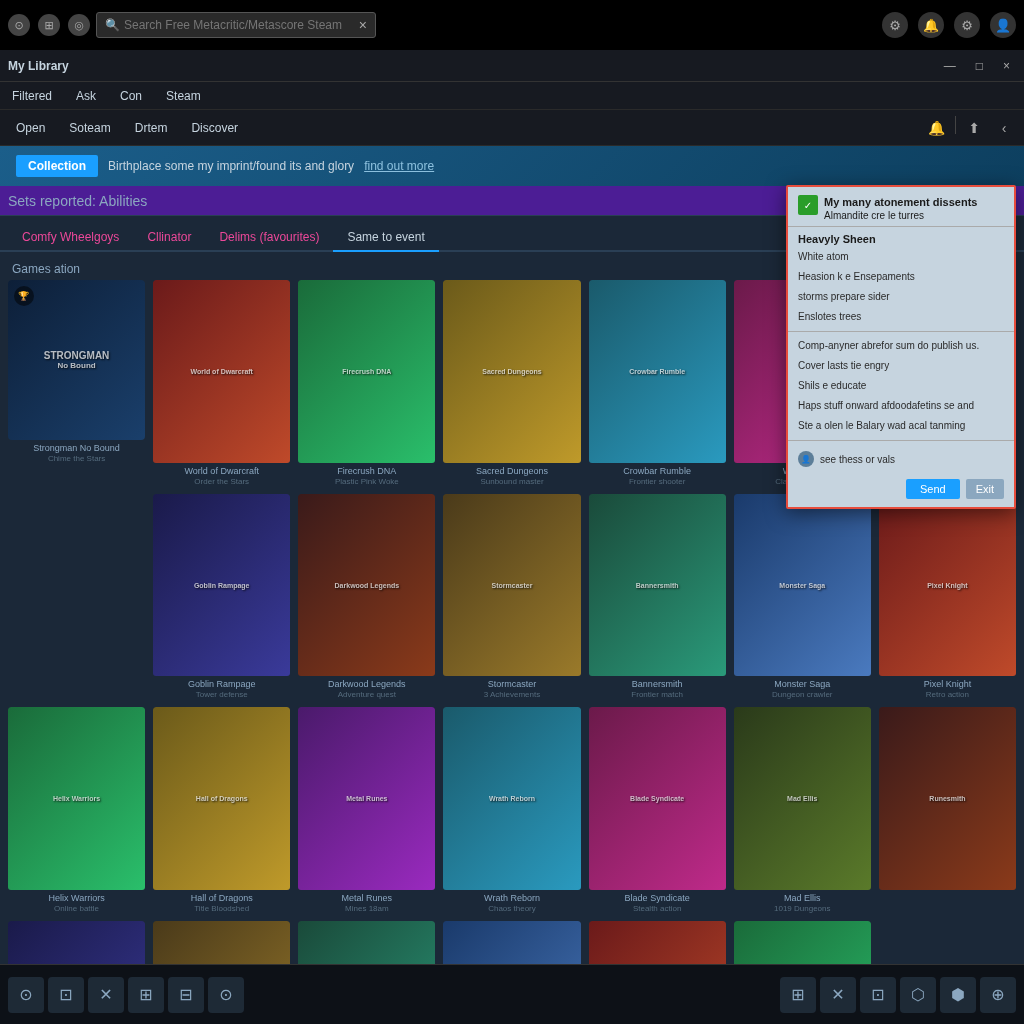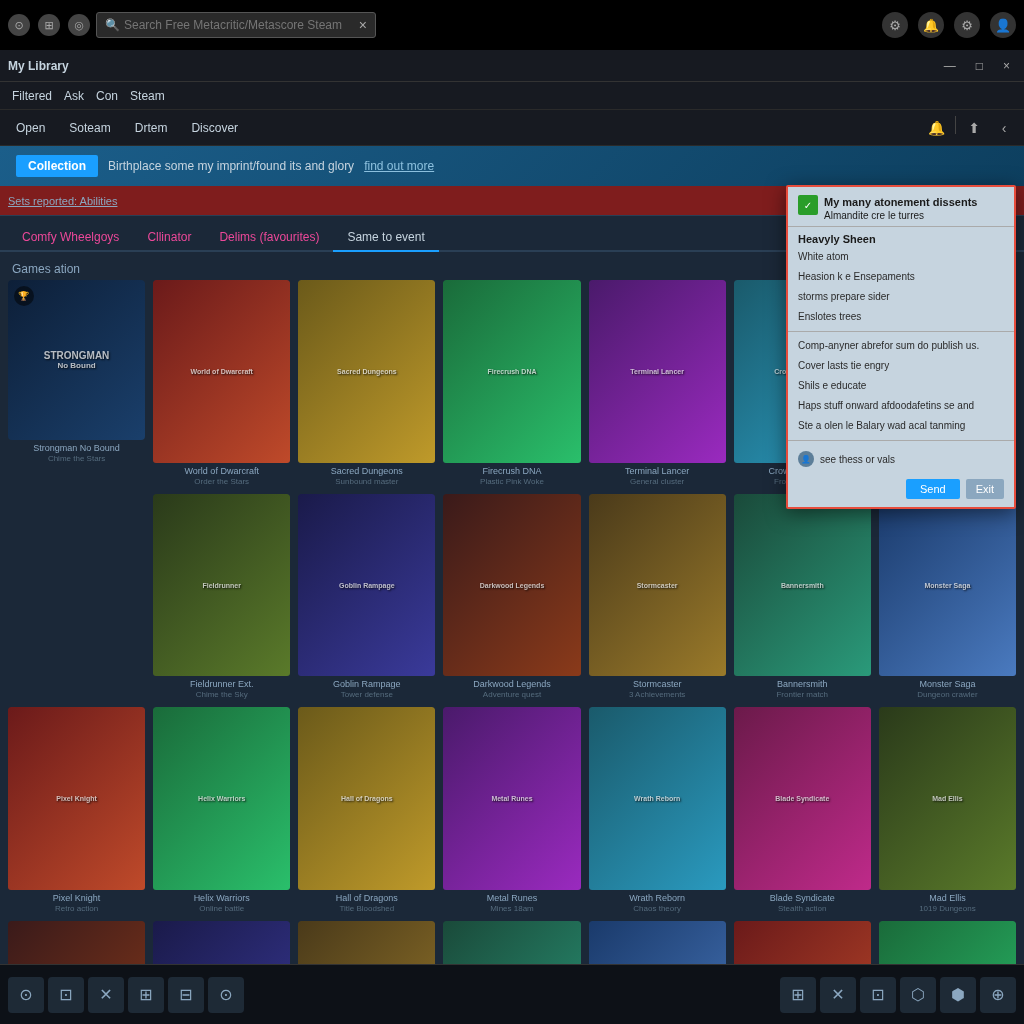--- a/index.html
+++ b/index.html
@@ -117,7 +117,7 @@
       display: flex;
       align-items: center;
       padding: 0 8px;
-      gap: 4px;
+      gap: 16px;
       border-bottom: 1px solid #2a2a2a;
     }
     .menu-item {

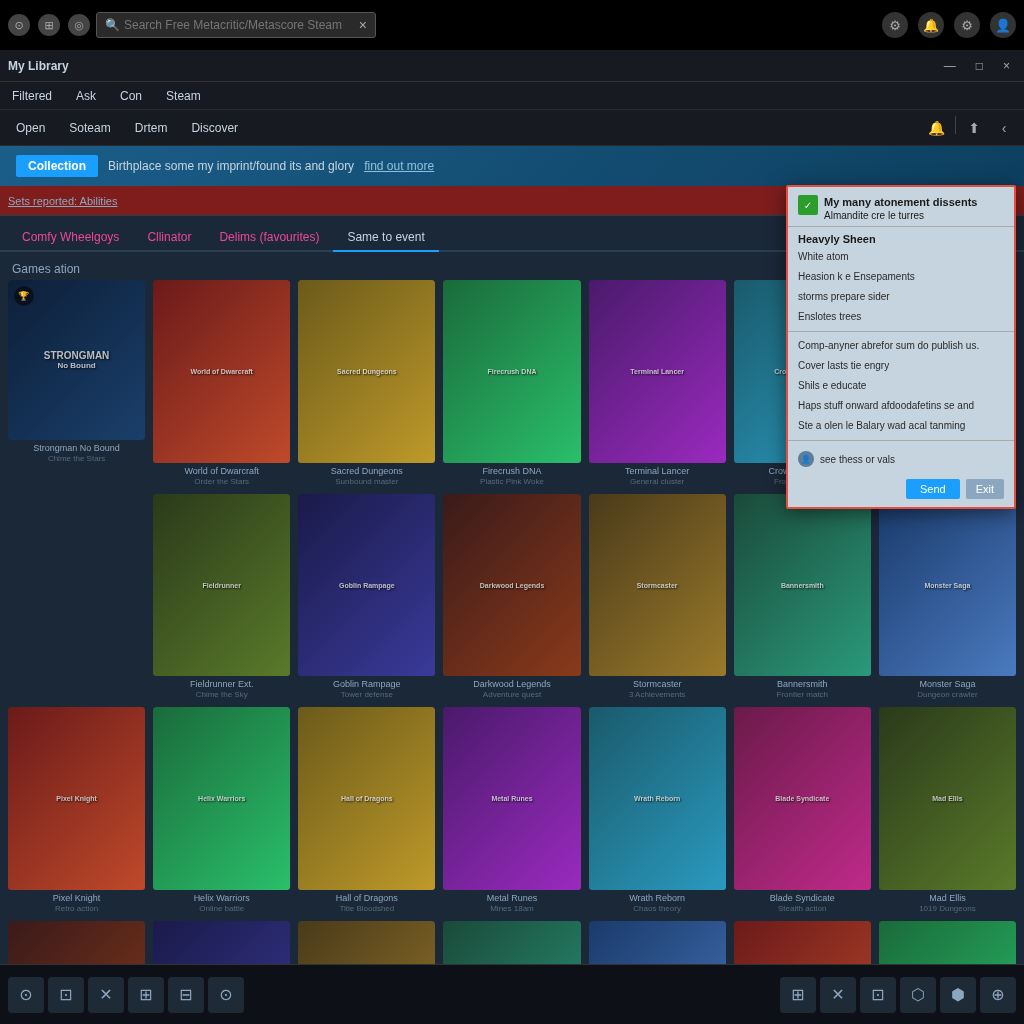--- a/index.html
+++ b/index.html
@@ -205,15 +205,14 @@
 
     
     .filter-bar {
-      background: #7f1d1d;
+      background: #4c1d95;
       height: 30px;
       display: flex;
       align-items: center;
       padding: 0 8px;
-      font-size: 11px;
+      font-size: 14px;
       color: #8ba7c0;
       border-bottom: 1px solid #2a3f55;
-      text-decoration: underline;
     }
 
     

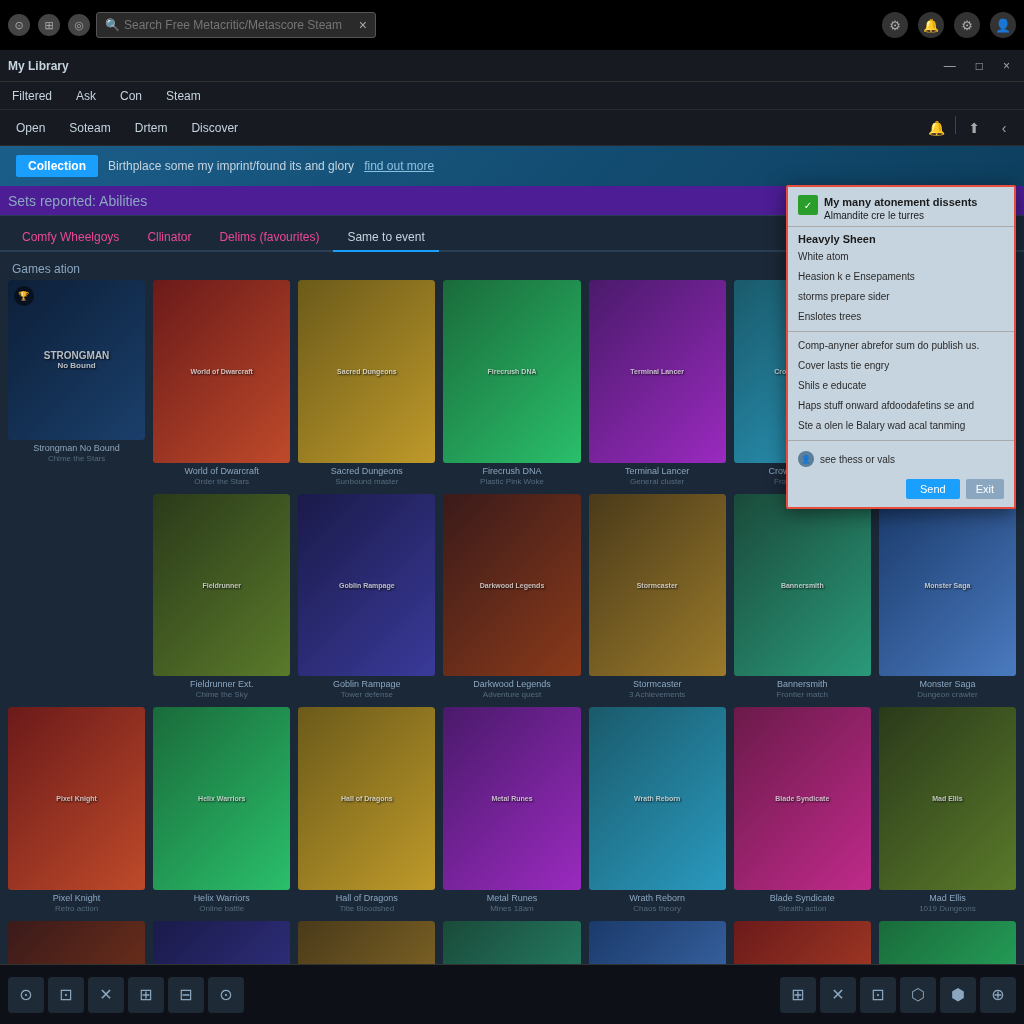--- a/index.html
+++ b/index.html
@@ -571,18 +571,18 @@
         <div class="game-subtitle">Order the Stars</div>
       </div>
       <div class="game-item">
+        <div class="game-cover gc-3">
+            <div class="game-cover-content">Firecrush DNA</div>
+          </div>
+        <div class="game-title">Firecrush DNA</div>
+        <div class="game-subtitle">Plastic Pink Woke</div>
+      </div>
+      <div class="game-item">
         <div class="game-cover gc-4">
             <div class="game-cover-content">Sacred Dungeons</div>
           </div>
         <div class="game-title">Sacred Dungeons</div>
         <div class="game-subtitle">Sunbound master</div>
-      </div>
-      <div class="game-item">
-        <div class="game-cover gc-3">
-            <div class="game-cover-content">Firecrush DNA</div>
-          </div>
-        <div class="game-title">Firecrush DNA</div>
-        <div class="game-subtitle">Plastic Pink Woke</div>
       </div>
       <div class="game-item">
         <div class="game-cover gc-5">

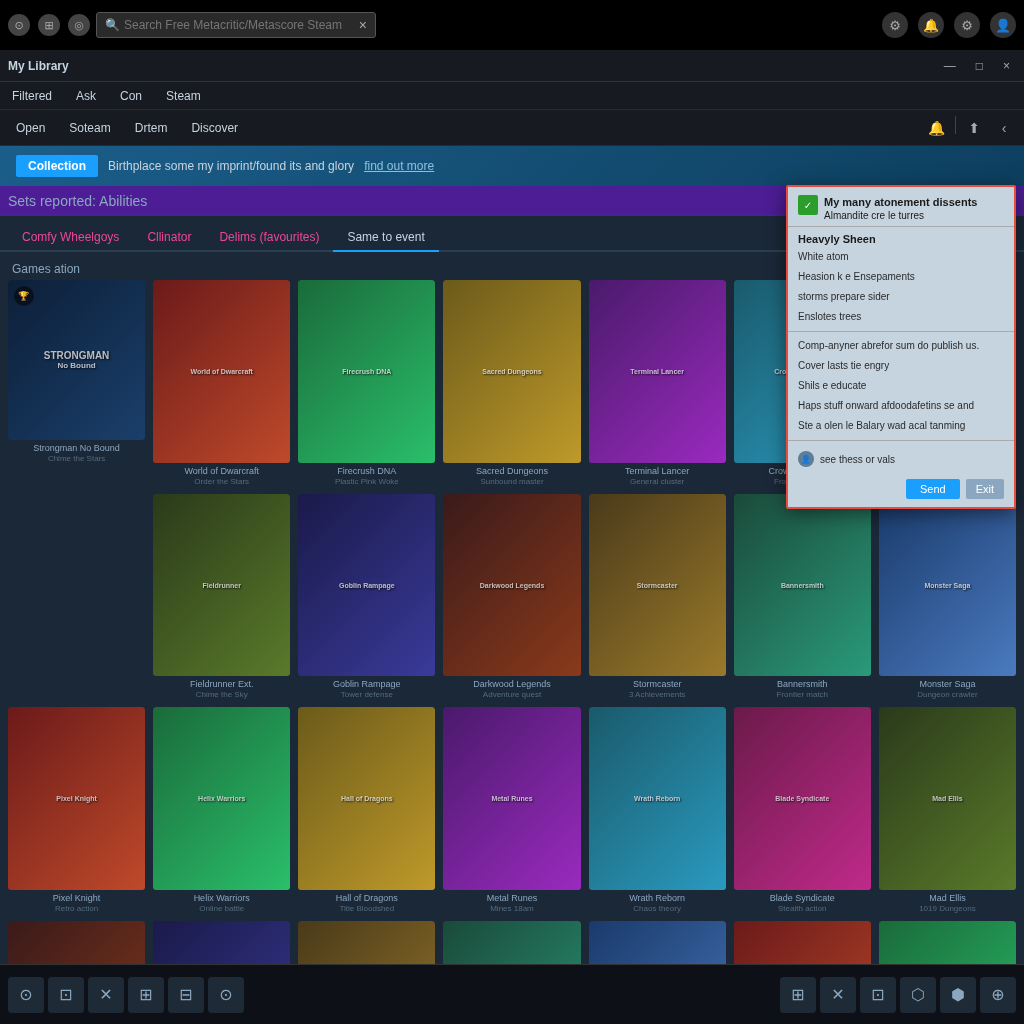--- a/index.html
+++ b/index.html
@@ -583,13 +583,6 @@
           </div>
         <div class="game-title">Sacred Dungeons</div>
         <div class="game-subtitle">Sunbound master</div>
-      </div>
-      <div class="game-item">
-        <div class="game-cover gc-5">
-            <div class="game-cover-content">Terminal Lancer</div>
-          </div>
-        <div class="game-title">Terminal Lancer</div>
-        <div class="game-subtitle">General cluster</div>
       </div>
       <div class="game-item">
         <div class="game-cover gc-6">

